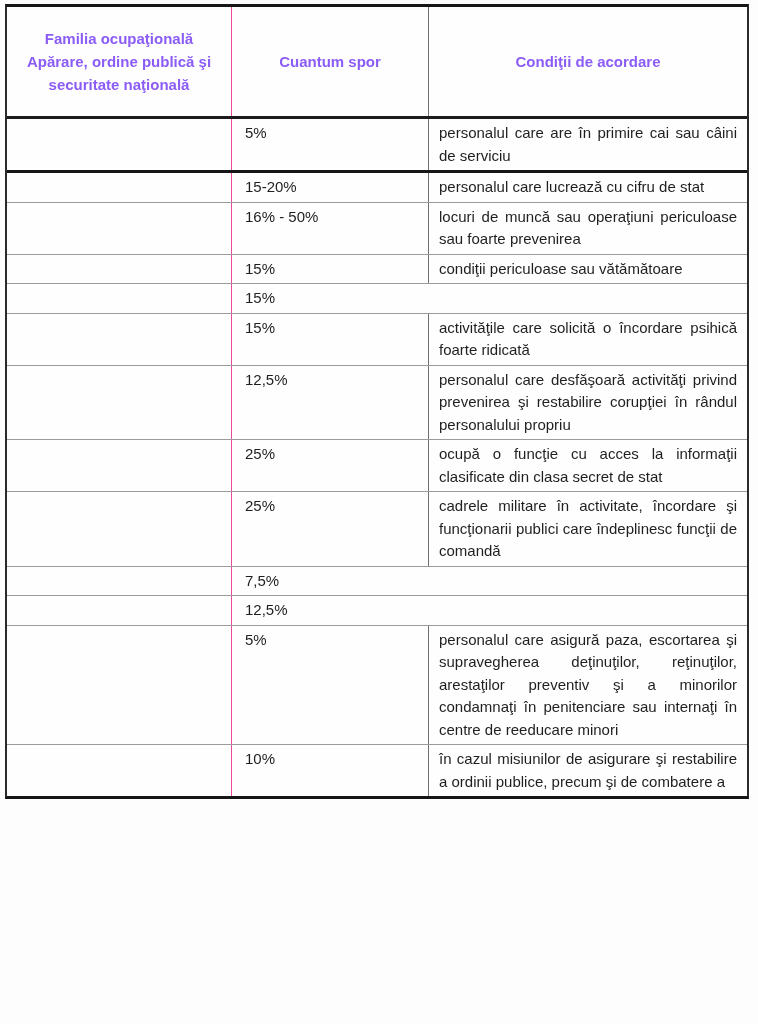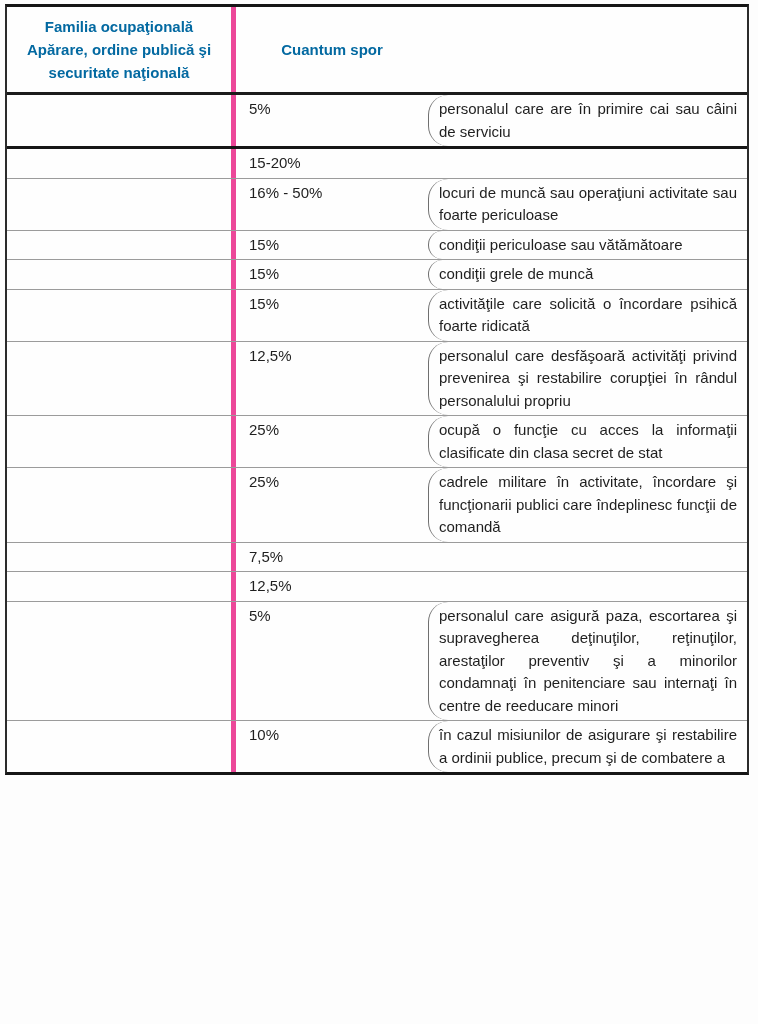--- a/index.html
+++ b/index.html
@@ -42,9 +42,9 @@
     display: flex;
     align-items: center;
     justify-content: center;
-    padding: 8px 4px;
+    padding: 20px 4px;
     white-space: pre-line;
-    color: #0369a1;
+    color: #8b5cf6;
   }
   .tbody .tr {
     border-bottom: 1px solid #9b9b9b;

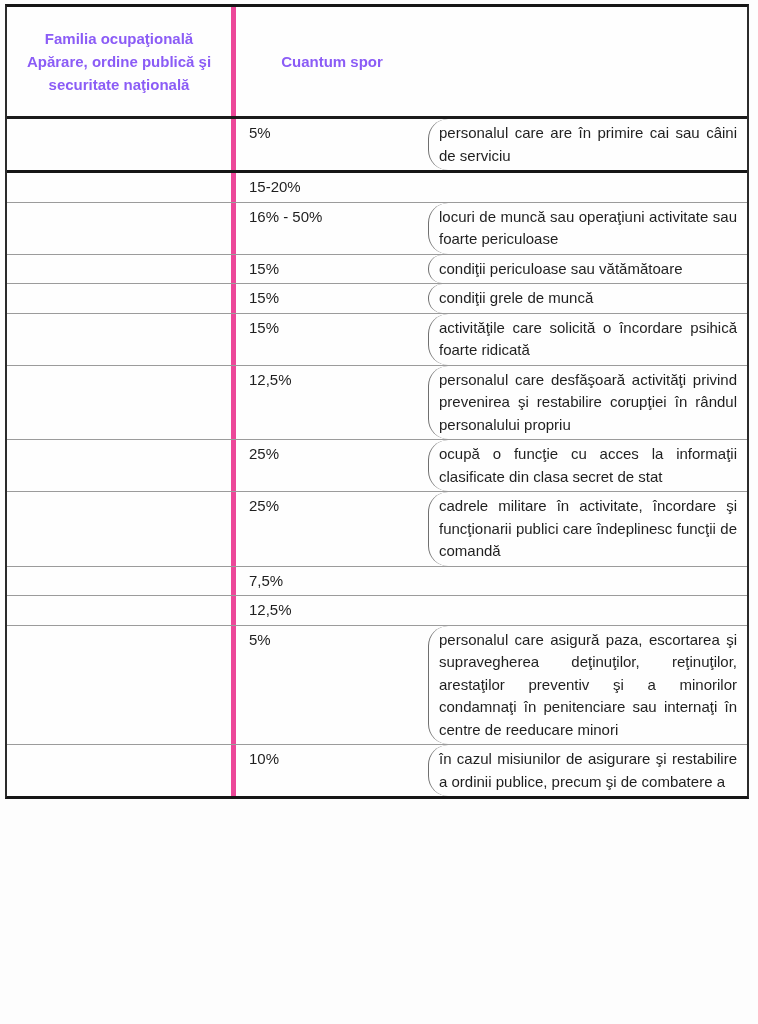--- a/index.html
+++ b/index.html
@@ -61,7 +61,7 @@
     padding: 3px 10px;
   }
   .col2 {
-    border-left: 5px solid #ec4899;
+    border-left: 1px solid #ec4899;
   }
   .col3 {
     border-left: 1px solid #6f6f6f;

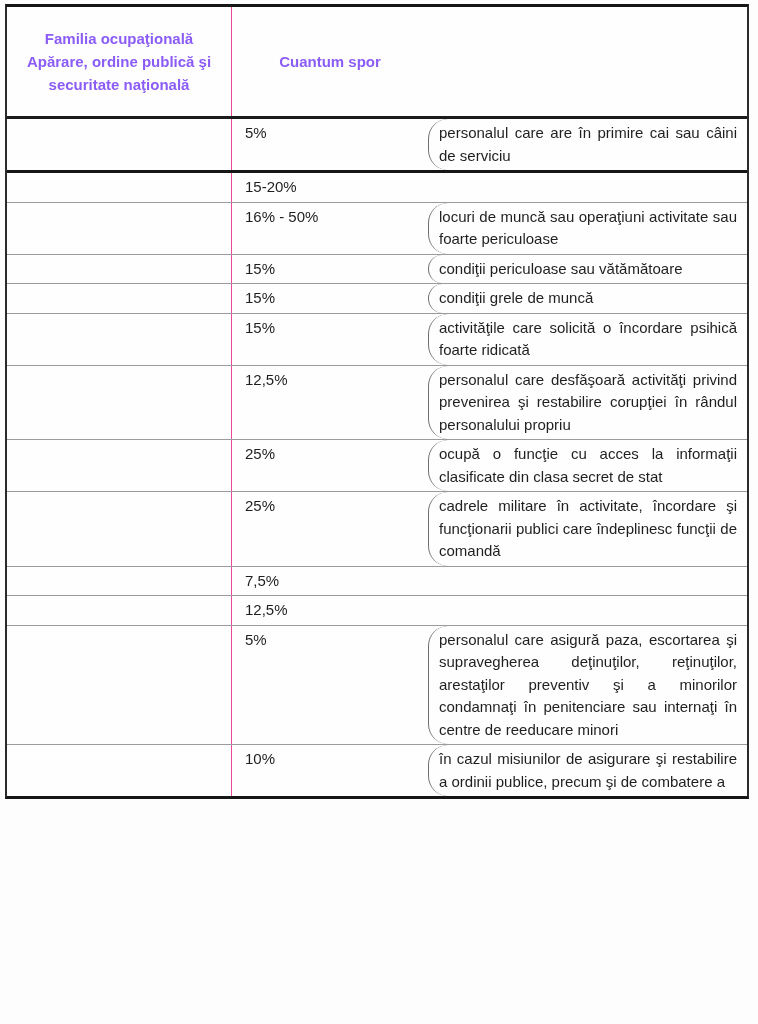--- a/index.html
+++ b/index.html
@@ -89,6 +89,7 @@
 Apărare, ordine publică şi
 securitate naţională</div>
       <div class="th col2">Cuantum spor</div>
+      <div class="th col3">Condiţii de acordare</div>
     </div>
 
     <div class="tbody">

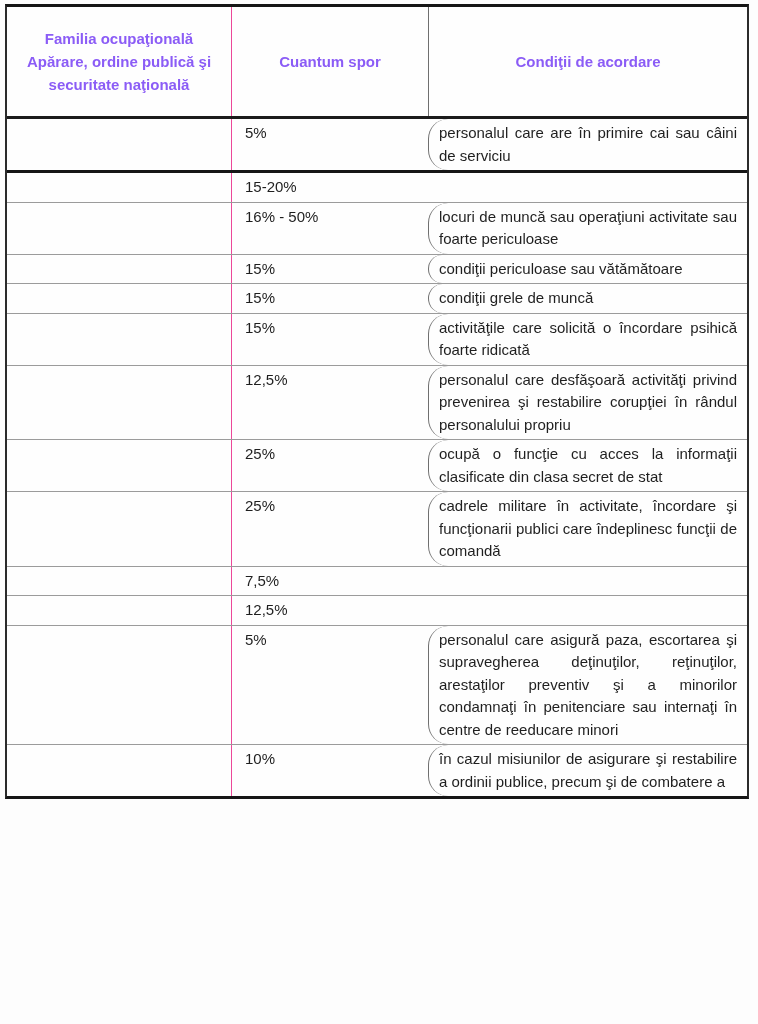--- a/index.html
+++ b/index.html
@@ -72,7 +72,6 @@
   }
   .td.col3 {
     text-align: justify;
-    border-radius: 20px;
   }
   .td.col1 {
     min-height: 10px;

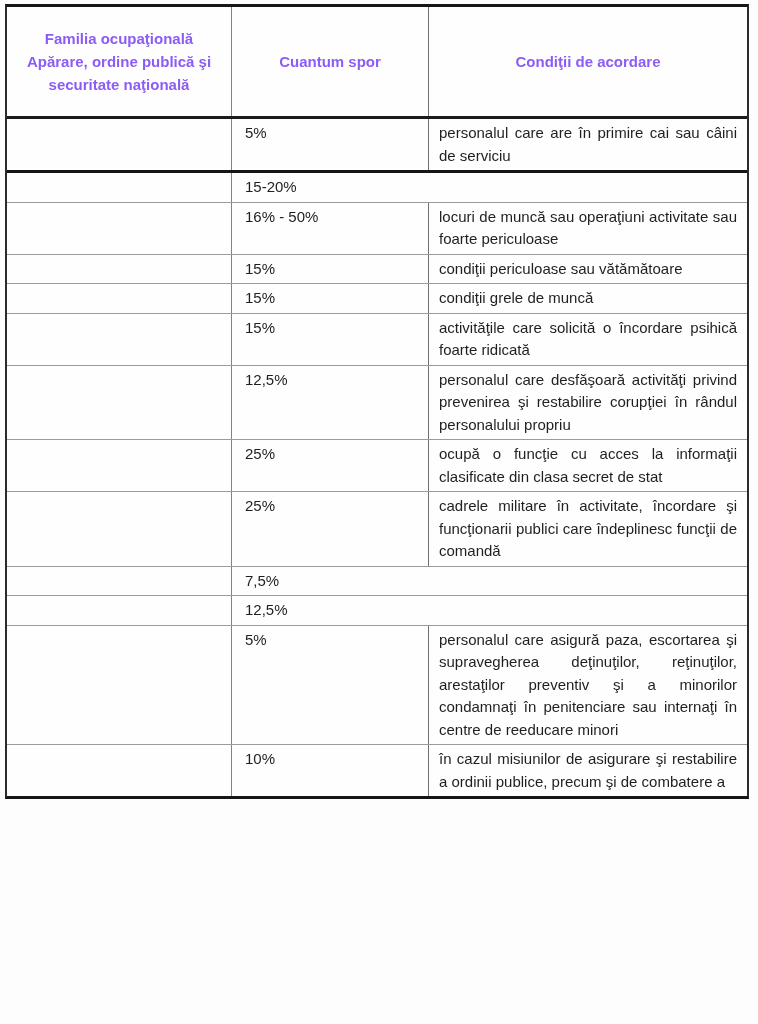--- a/index.html
+++ b/index.html
@@ -101,6 +101,7 @@
   <div class="tr">
     <div class="td col1"></div>
     <div class="td col2">15-20%</div>
+    <div class="td col3">personalul care lucrează cu cifru de stat</div>
   </div>
 
   <div class="tr">

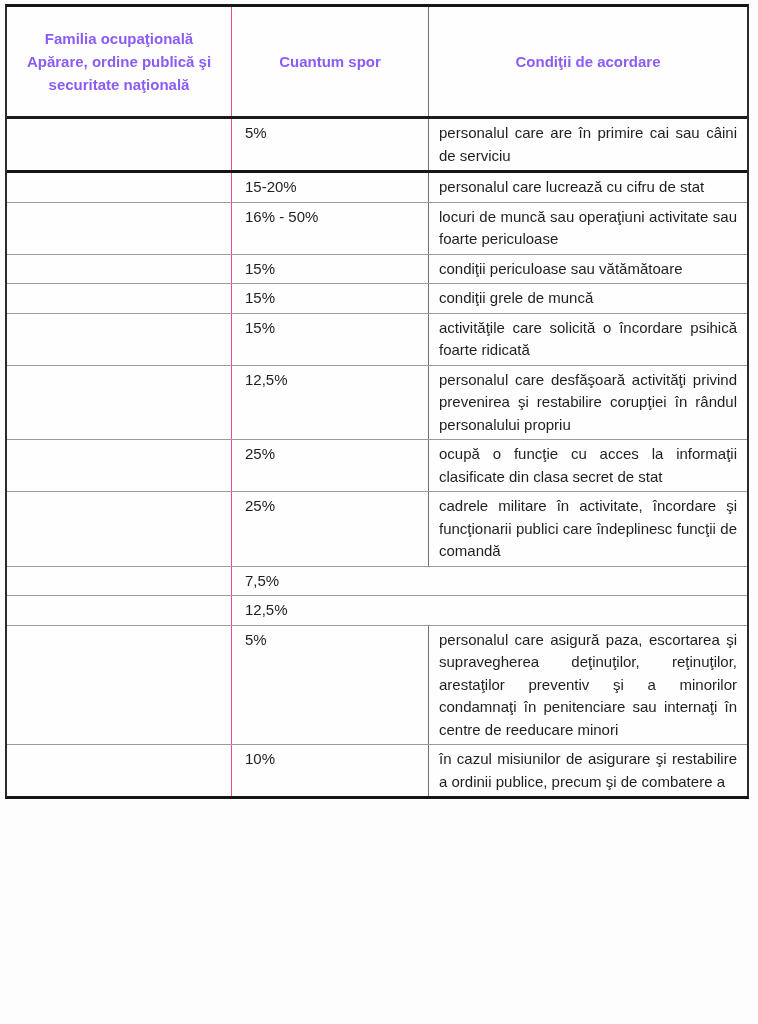--- a/index.html
+++ b/index.html
@@ -107,7 +107,7 @@
   <div class="tr">
     <div class="td col1"></div>
     <div class="td col2">16% - 50%</div>
-    <div class="td col3">locuri de muncă sau operaţiuni activitate sau foarte periculoase</div>
+    <div class="td col3">locuri de muncă sau operaţiuni periculoase sau foarte prevenirea</div>
   </div>
 
   <div class="tr">

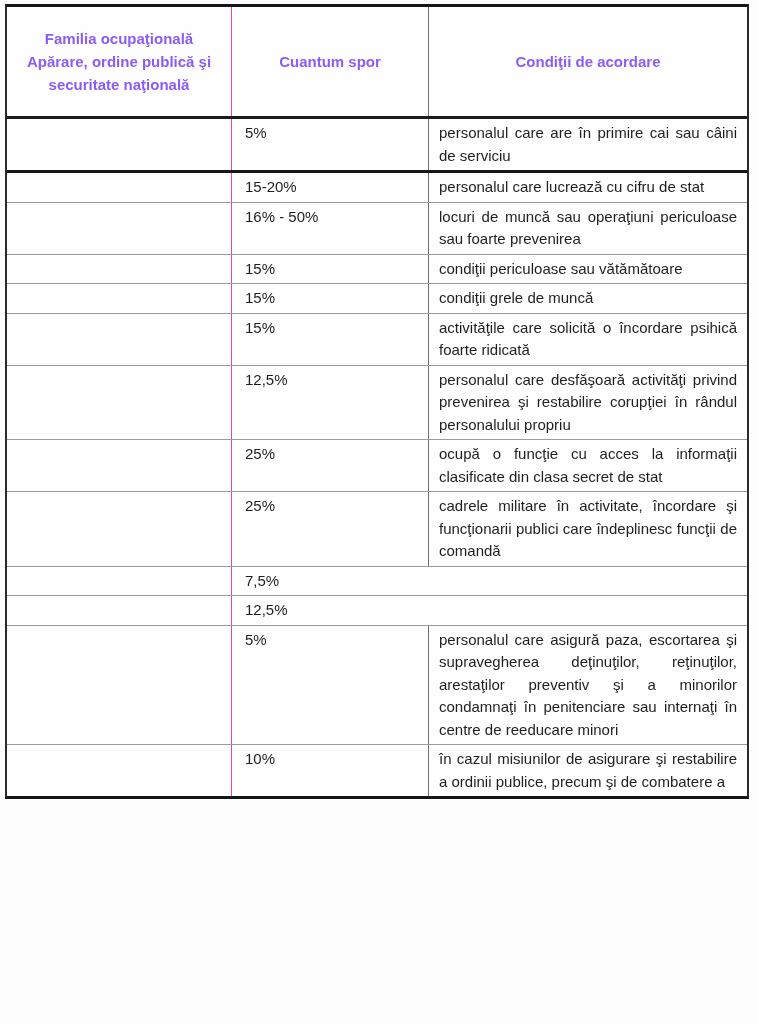--- a/index.html
+++ b/index.html
@@ -119,7 +119,6 @@
   <div class="tr">
     <div class="td col1"></div>
     <div class="td col2">15%</div>
-    <div class="td col3">condiţii grele de muncă</div>
   </div>
 
   <div class="tr">

